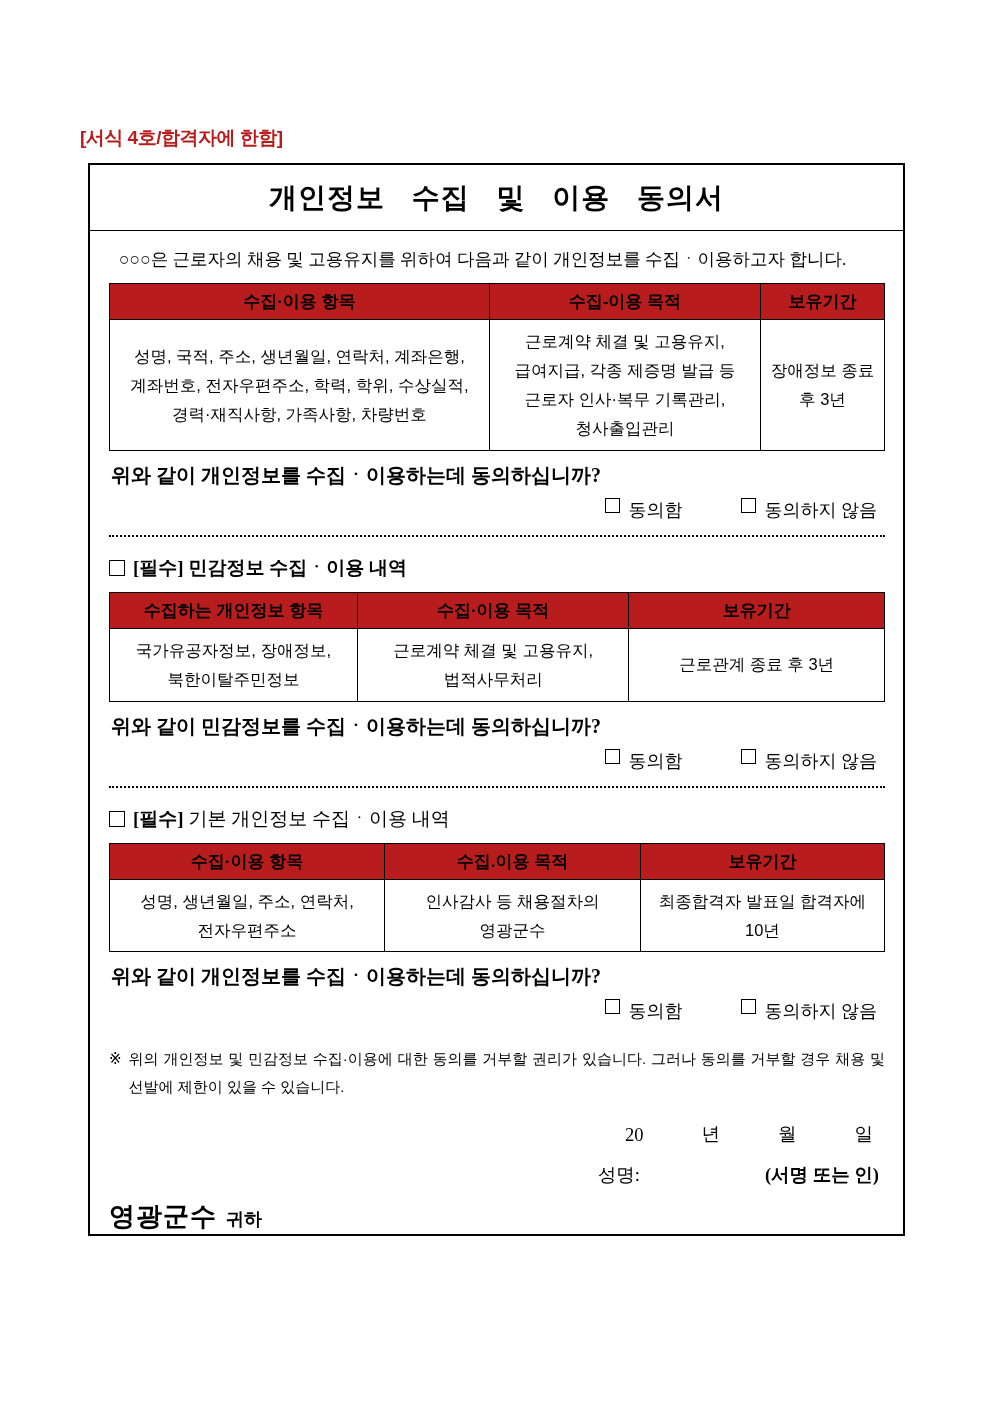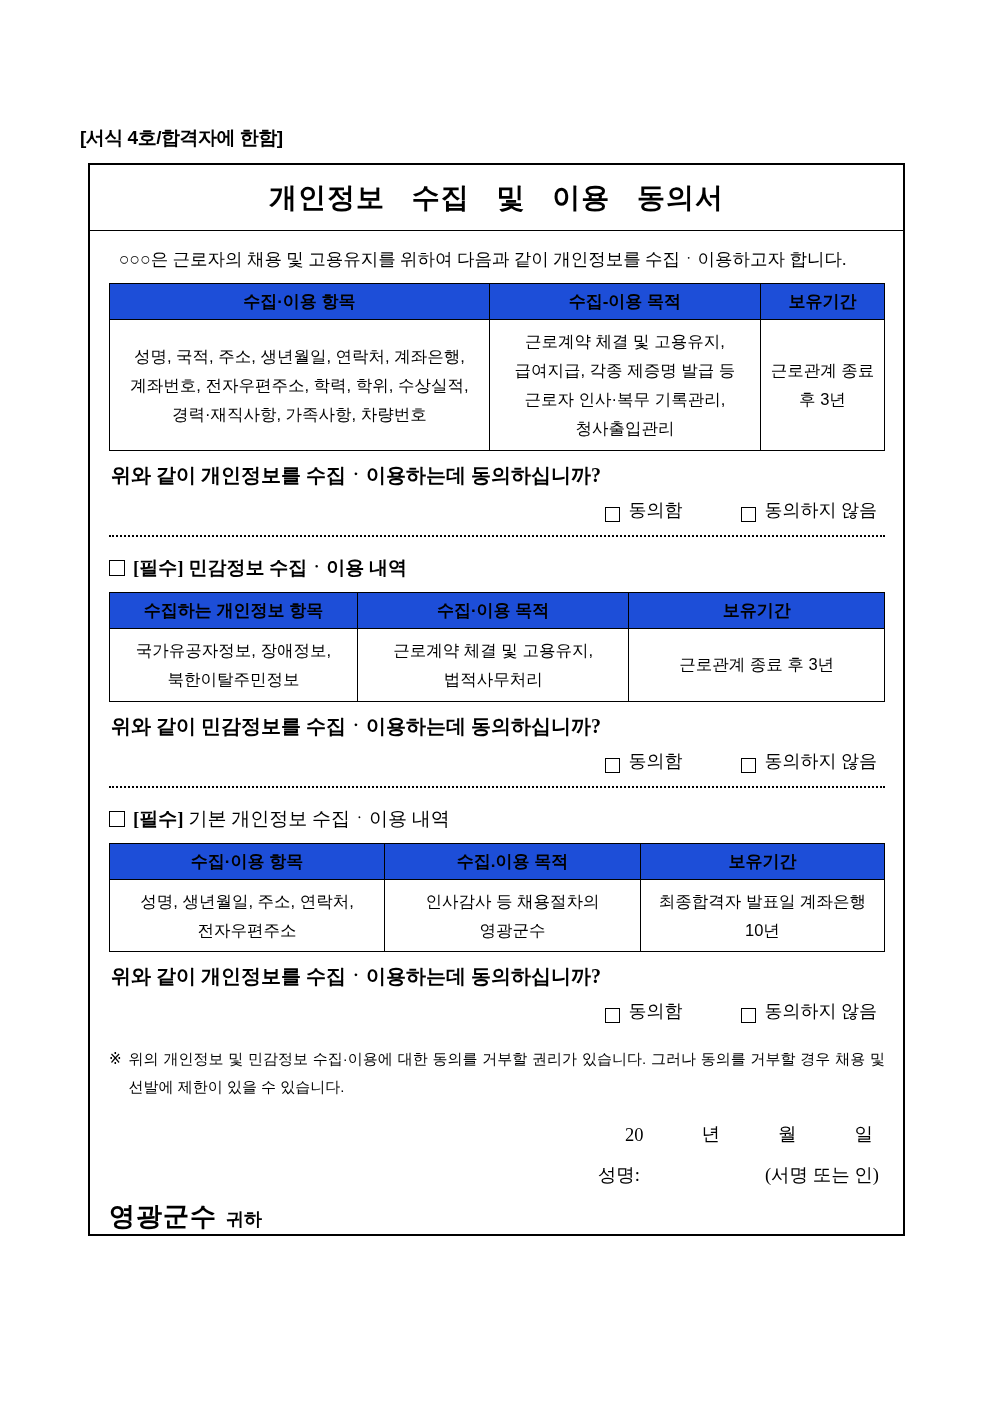--- a/index.html
+++ b/index.html
@@ -15,7 +15,7 @@
   .form-label {
     position:absolute; left:80px; top:125px;
     font-family:"Liberation Sans","DejaVu Sans",sans-serif;
-    font-weight:bold; font-size:19px; color:#000000;
+    font-weight:bold; font-size:19px; color:#b91c1c;
     letter-spacing:-0.5px;
   }
   .doc-box {

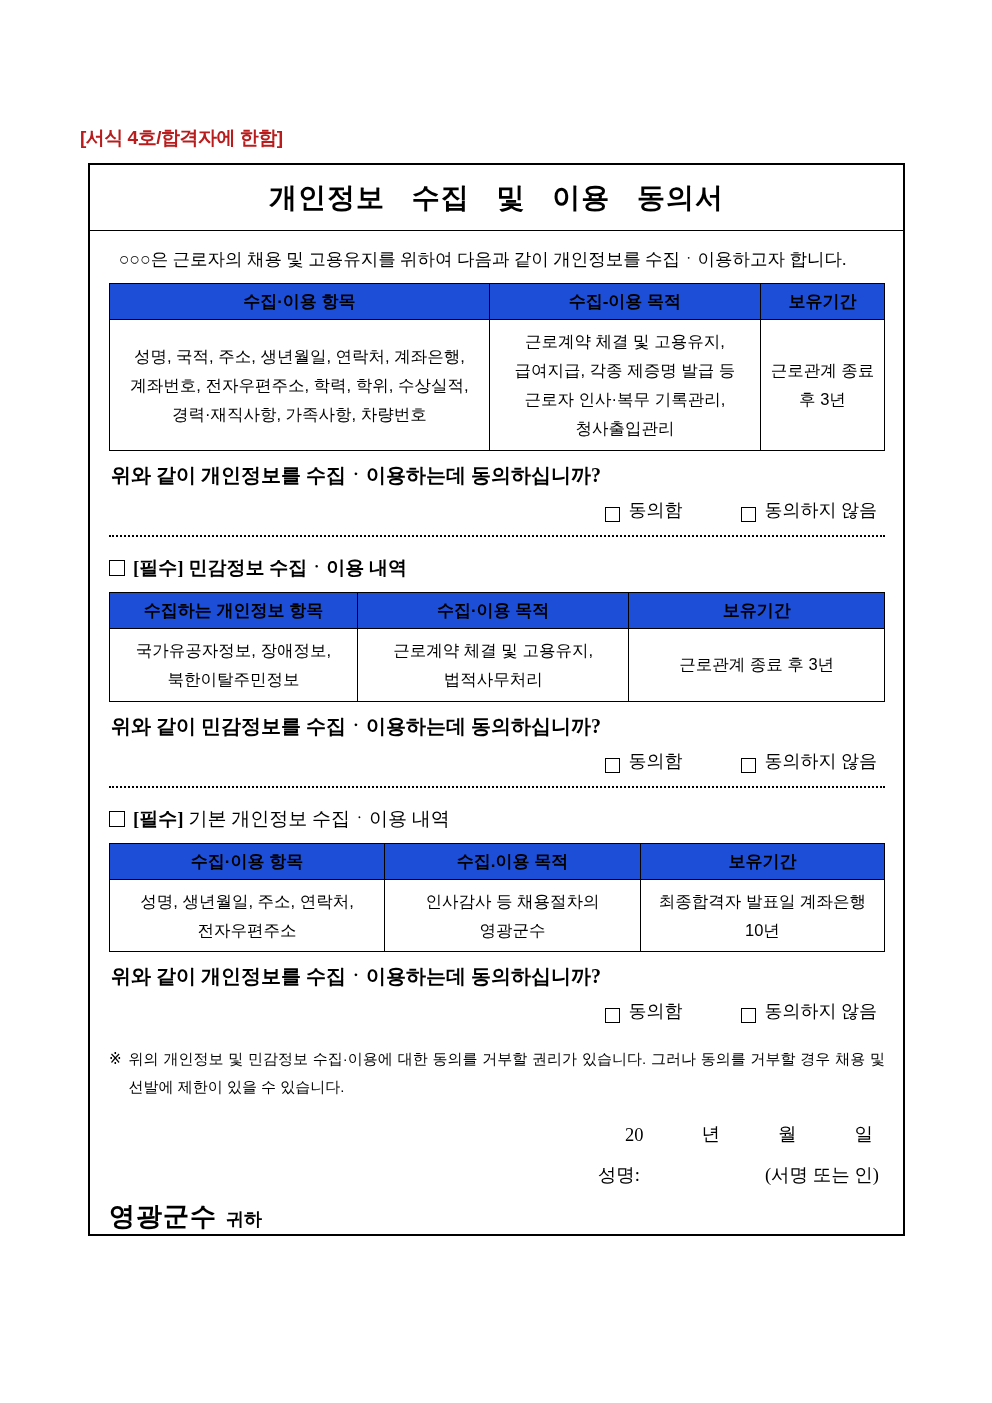--- a/index.html
+++ b/index.html
@@ -52,7 +52,7 @@
     table-layout:fixed;
   }
   .info-table th {
-    background:#1d4ed8; border:1px solid #000;
+    background:#b91c1c; border:1px solid #000;
     font-size:17px; font-weight:bold; padding:6px 4px;
   }
   .info-table td {

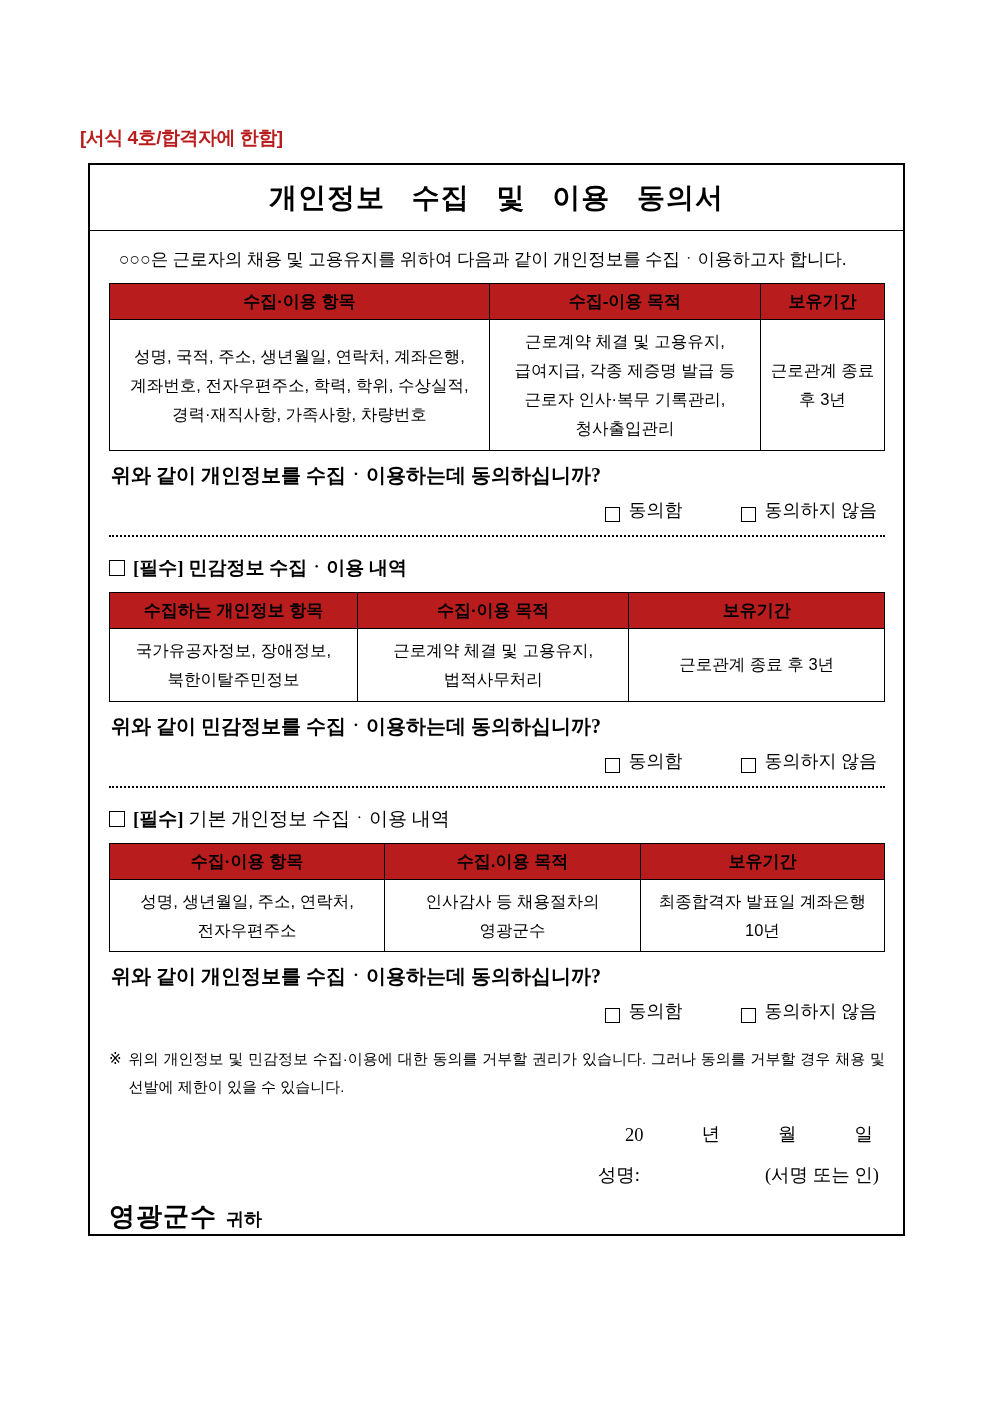--- a/index.html
+++ b/index.html
@@ -133,7 +133,7 @@
 급여지급, 각종 제증명 발급 등
 근로자 인사·복무 기록관리,
 청사출입관리</td>
-            <td>근로관계 종료
+            <td>장애정보 종료
 후 3년</td>
           </tr>
         </tbody>

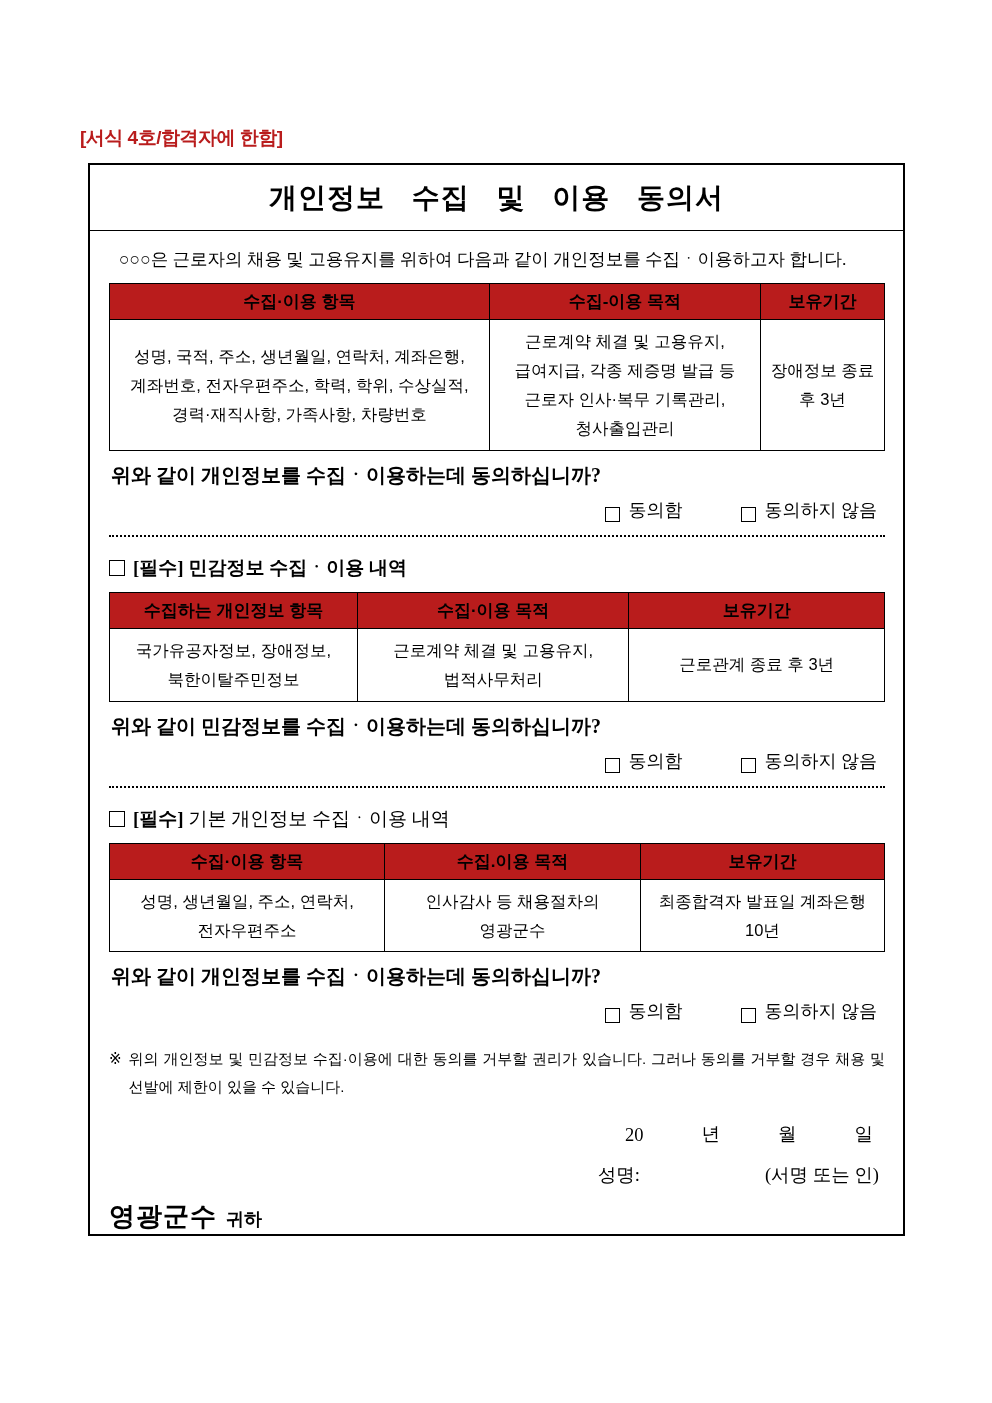--- a/index.html
+++ b/index.html
@@ -66,7 +66,7 @@
     display:flex; justify-content:flex-end; align-items:center;
     gap:58px; margin-top:9px; padding-right:8px; font-size:18px;
   }
-  .option { display:flex; align-items:flex-end; }
+  .option { display:flex; align-items:flex-start; }
   .checkbox {
     width:15px; height:15px; border:1.5px solid #000;
     display:inline-block; margin-right:9px; cursor:pointer; flex:0 0 auto;

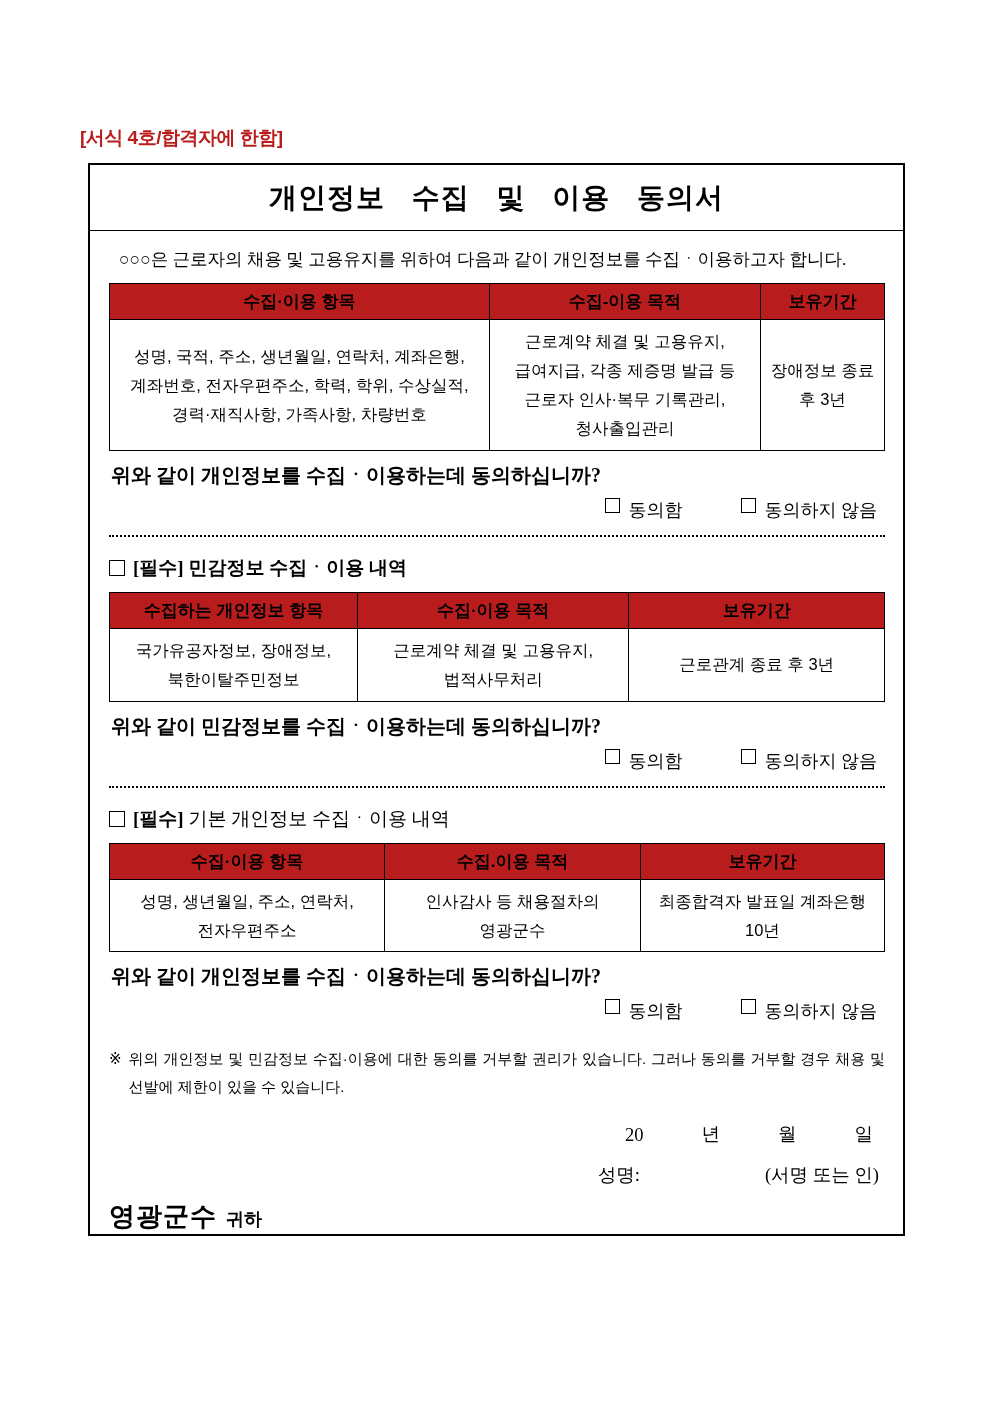--- a/index.html
+++ b/index.html
@@ -222,7 +222,7 @@
 전자우편주소</td>
             <td>인사감사 등 채용절차의
 영광군수</td>
-            <td>최종합격자 발표일 계좌은행
+            <td>최종합격자 발표일 합격자에
 10년</td>
           </tr>
         </tbody>

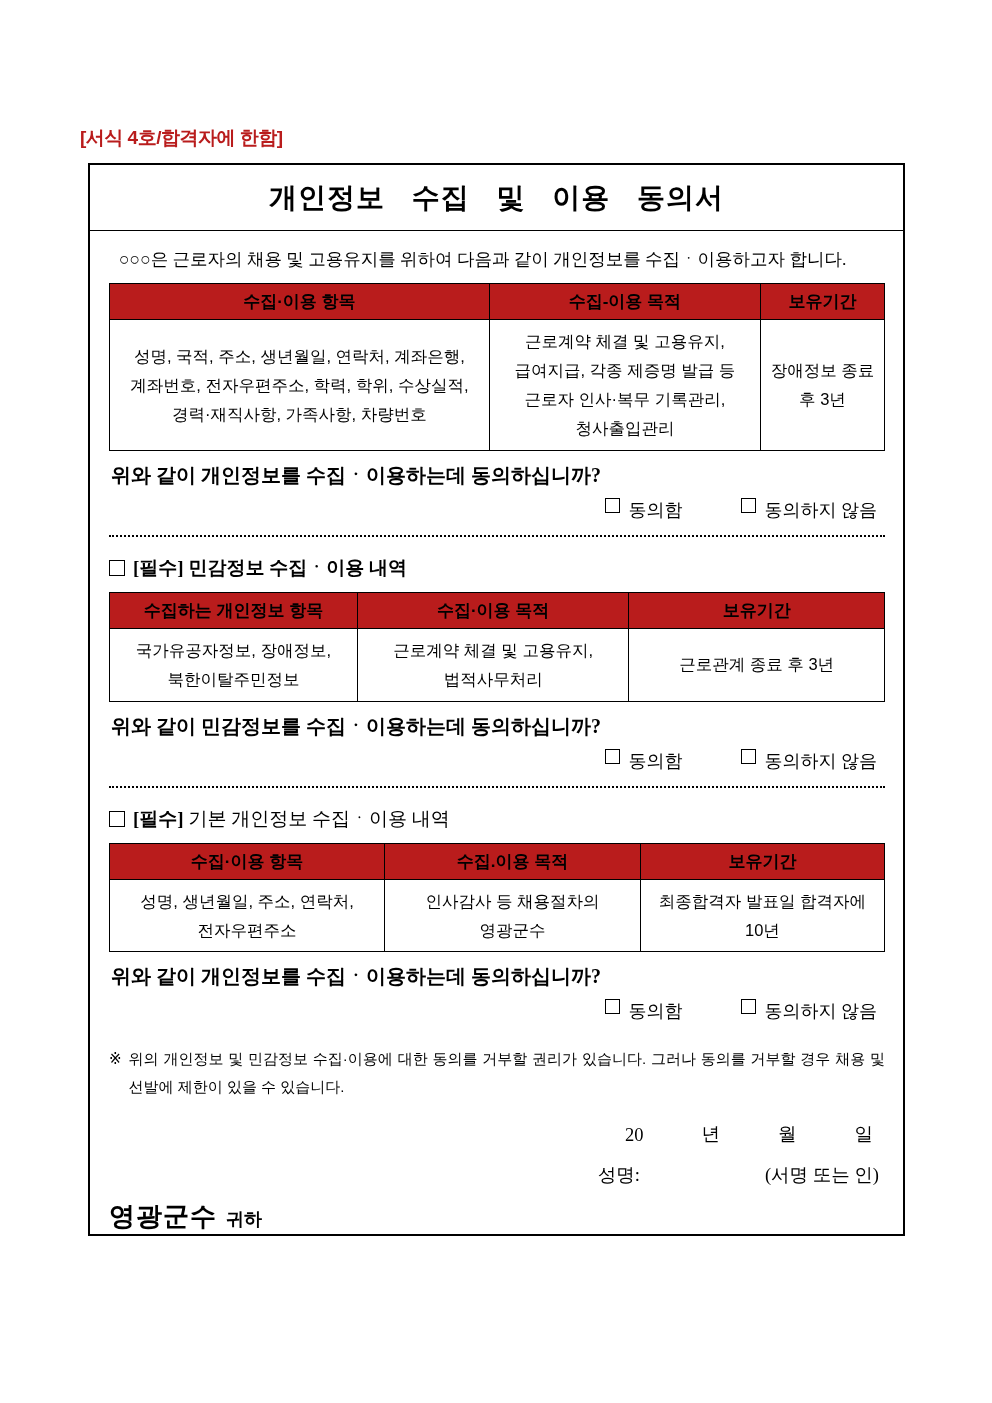--- a/index.html
+++ b/index.html
@@ -91,7 +91,7 @@
     display:flex; justify-content:flex-end; align-items:baseline;
     margin-top:16px; padding-right:6px; font-size:18.5px;
   }
-  .sig-note { margin-left:125px; }
+  .sig-note { margin-left:125px;font-weight:bold; }
   .recipient { margin-top:12px; display:flex; align-items:baseline; }
   .recipient-name { font-size:26px; font-weight:bold; letter-spacing:1px; }
   .recipient-honorific { font-size:18px; font-weight:bold; margin-left:9px; }

